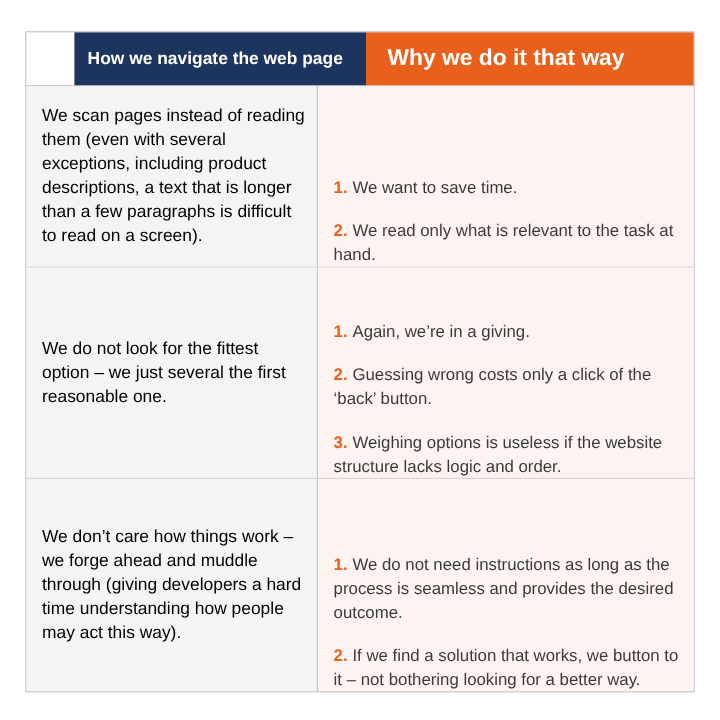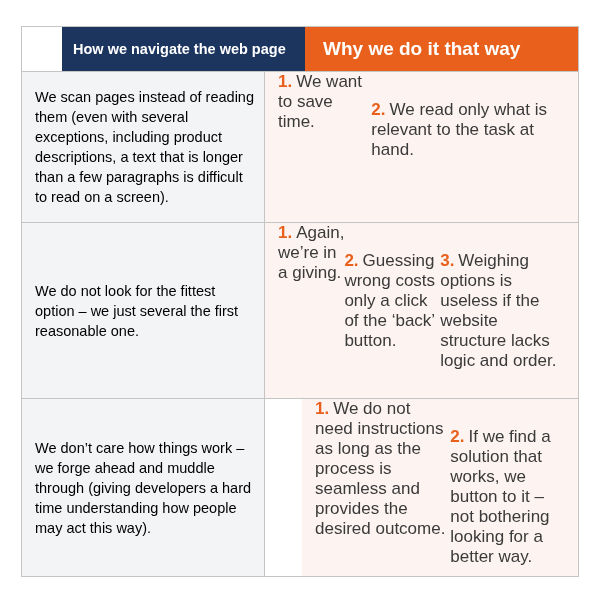--- a/index.html
+++ b/index.html
@@ -12,7 +12,7 @@
   .head .c1{background:#1c355e;color:#fff;font-weight:bold;font-size:14.5px;display:flex;align-items:center;padding-left:11px;border-right:none;}
   .head .c2{background:#e8601c;color:#fff;font-weight:bold;font-size:19px;display:flex;align-items:center;padding-left:18px;}
   .body .c1{background:#f3f4f6;color:#000000;font-size:14.5px;line-height:20px;padding:0 10px 0 13px;display:flex;align-items:center;}
-  .body .c2{background:#fdf4f1;color:#3a3a3a;font-size:17px;line-height:20px;padding:0 10px 0 13px;display:flex;flex-direction:row;justify-content:flex-end;}
+  .body .c2{background:#fdf4f1;color:#3a3a3a;font-size:14px;line-height:20px;padding:0 10px 0 13px;display:flex;flex-direction:column;justify-content:flex-end;}
   .item{margin:0;}
   .item + .item{margin-top:28px;}
   .num{color:#e8601c;font-weight:bold;margin-right:4px;}

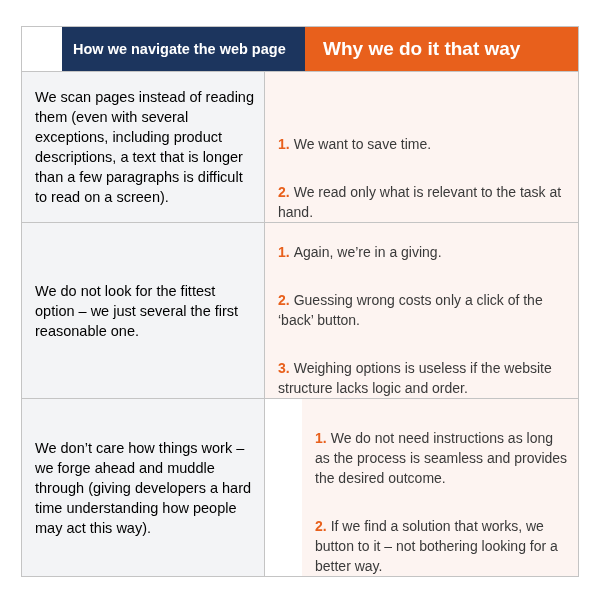--- a/index.html
+++ b/index.html
@@ -14,7 +14,7 @@
   .body .c1{background:#f3f4f6;color:#000000;font-size:14.5px;line-height:20px;padding:0 10px 0 13px;display:flex;align-items:center;}
   .body .c2{background:#fdf4f1;color:#3a3a3a;font-size:14px;line-height:20px;padding:0 10px 0 13px;display:flex;flex-direction:column;justify-content:flex-end;}
   .item{margin:0;}
-  .item + .item{margin-top:28px;}
+  .item + .item{margin-top:16px;}
   .num{color:#e8601c;font-weight:bold;margin-right:4px;}
   .r1{height:150px;} .r2{height:175px;} .r3{height:177px;gap:37px;}
 </style>

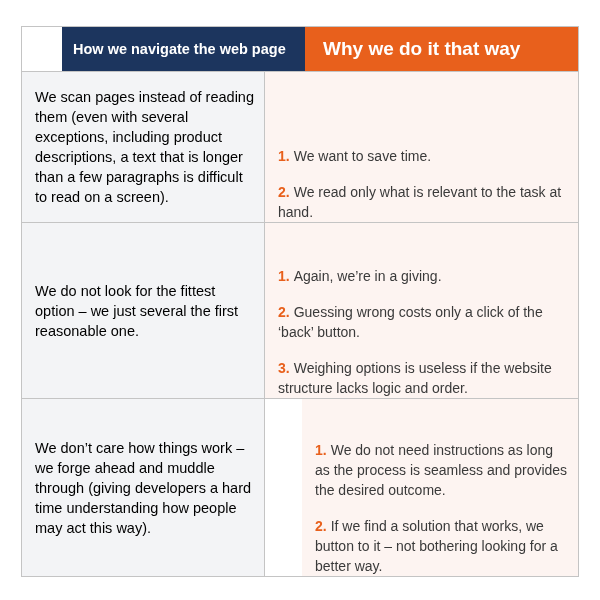--- a/index.html
+++ b/index.html
@@ -16,7 +16,7 @@
   .item{margin:0;}
   .item + .item{margin-top:16px;}
   .num{color:#e8601c;font-weight:bold;margin-right:4px;}
-  .r1{height:150px;} .r2{height:175px;} .r3{height:177px;gap:37px;}
+  .r1{height:150px;} .r2{height:175px;} .r3{height:177px;}
 </style>
 </head>
 <body>

